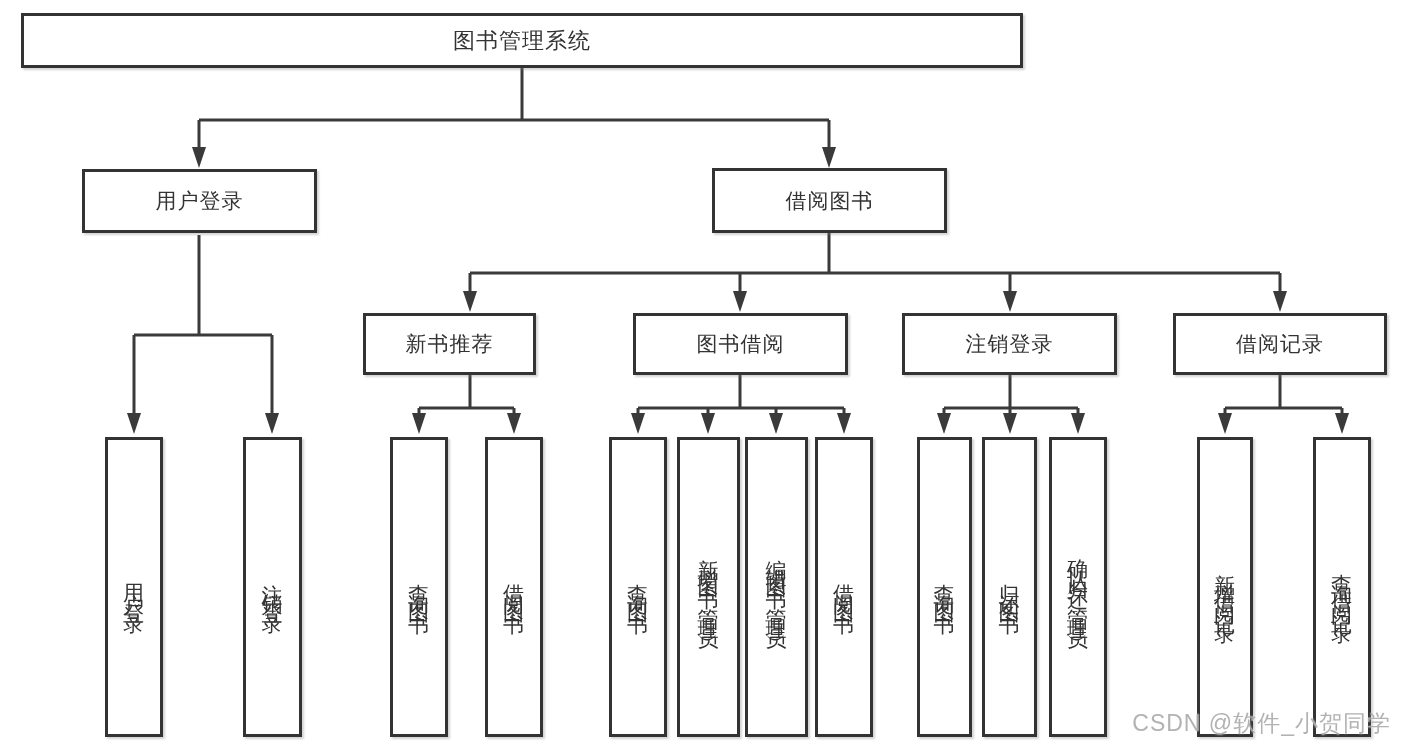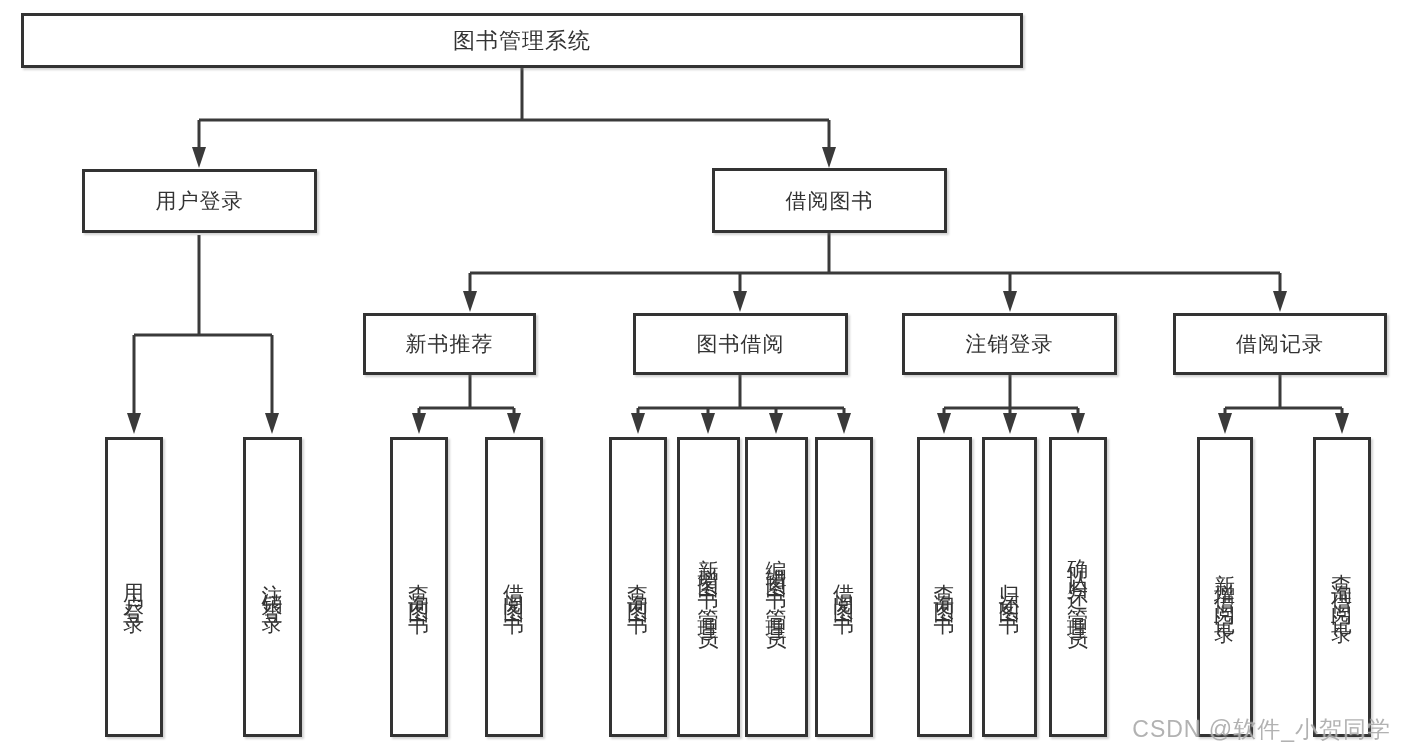--- a/index.html
+++ b/index.html
@@ -33,7 +33,7 @@
   }
   .watermark {
     position:absolute;
-    right:14px; bottom:2px;
+    right:14px; bottom:8px;
     font-size:23px;
     color:rgba(165,165,165,0.85);
     text-shadow:0 0 2px rgba(255,255,255,0.9);

